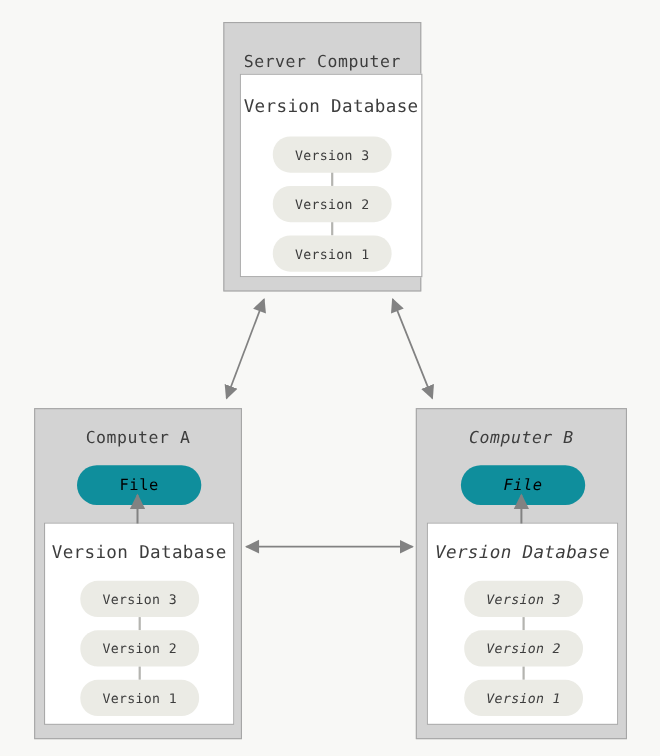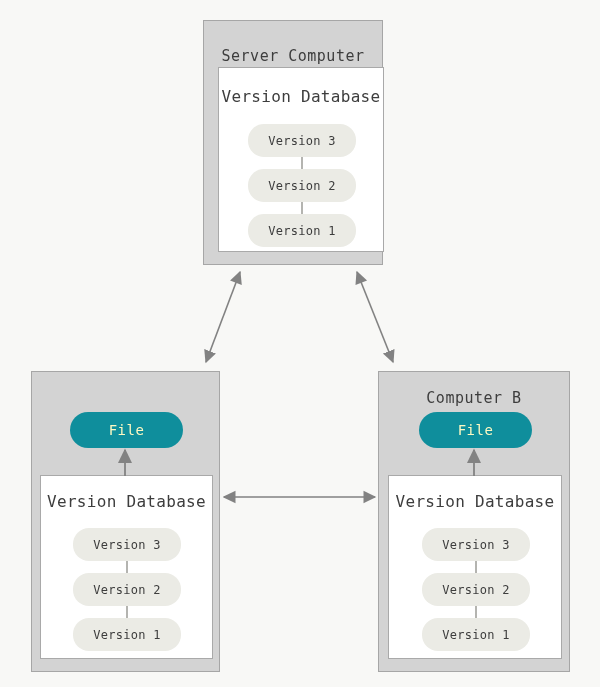--- a/index.html
+++ b/index.html
@@ -150,6 +150,7 @@
   </div>
 
   <div class="machine" style="left:31px; top:371px; width:189px; height:301px;">
+    <div class="machine-title" style="top:17px;">Computer A</div>
 
     <div class="file-pill" style="left:38px; top:40px; width:113px; height:36px;">File</div>
 

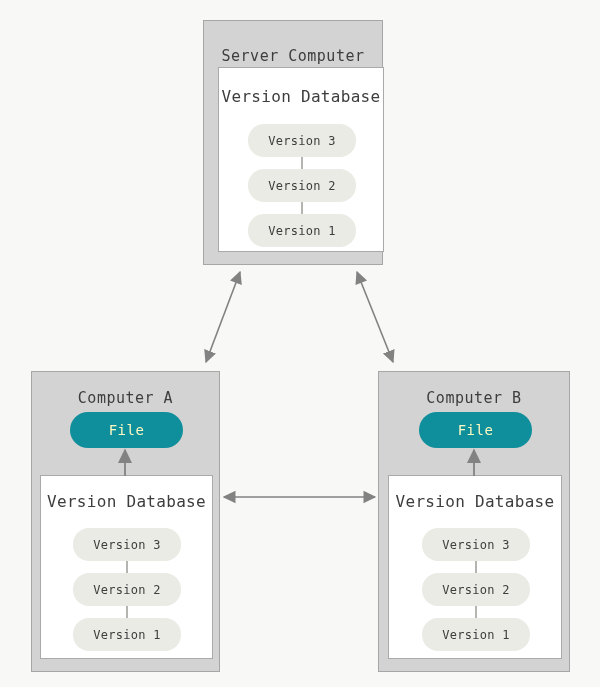--- a/index.html
+++ b/index.html
@@ -167,7 +167,7 @@
     </div>
   </div>
 
-  <div class="machine" style="left:378px; top:371px; width:192px; height:301px;">
+  <div class="machine" style="left:378px; top:371px; width:192px; height:301px;font-style:italic;">
     <div class="machine-title" style="top:17px;">Computer B</div>
 
     <div class="file-pill" style="left:40px; top:40px; width:113px; height:36px;">File</div>

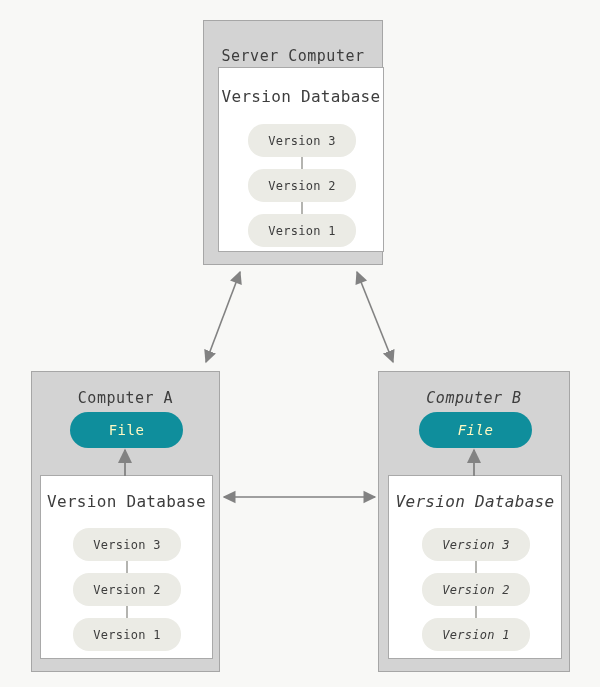--- a/index.html
+++ b/index.html
@@ -83,12 +83,13 @@
     box-sizing: border-box;
     text-align: center;
     font-size: 14px;
-    color: #fef9c3;
+    color: #000000;
     white-space: nowrap;
     display: flex;
     align-items: center;
     justify-content: center;
     letter-spacing: 0.5px;
+    margin-top: 11px;
   }
 
   

